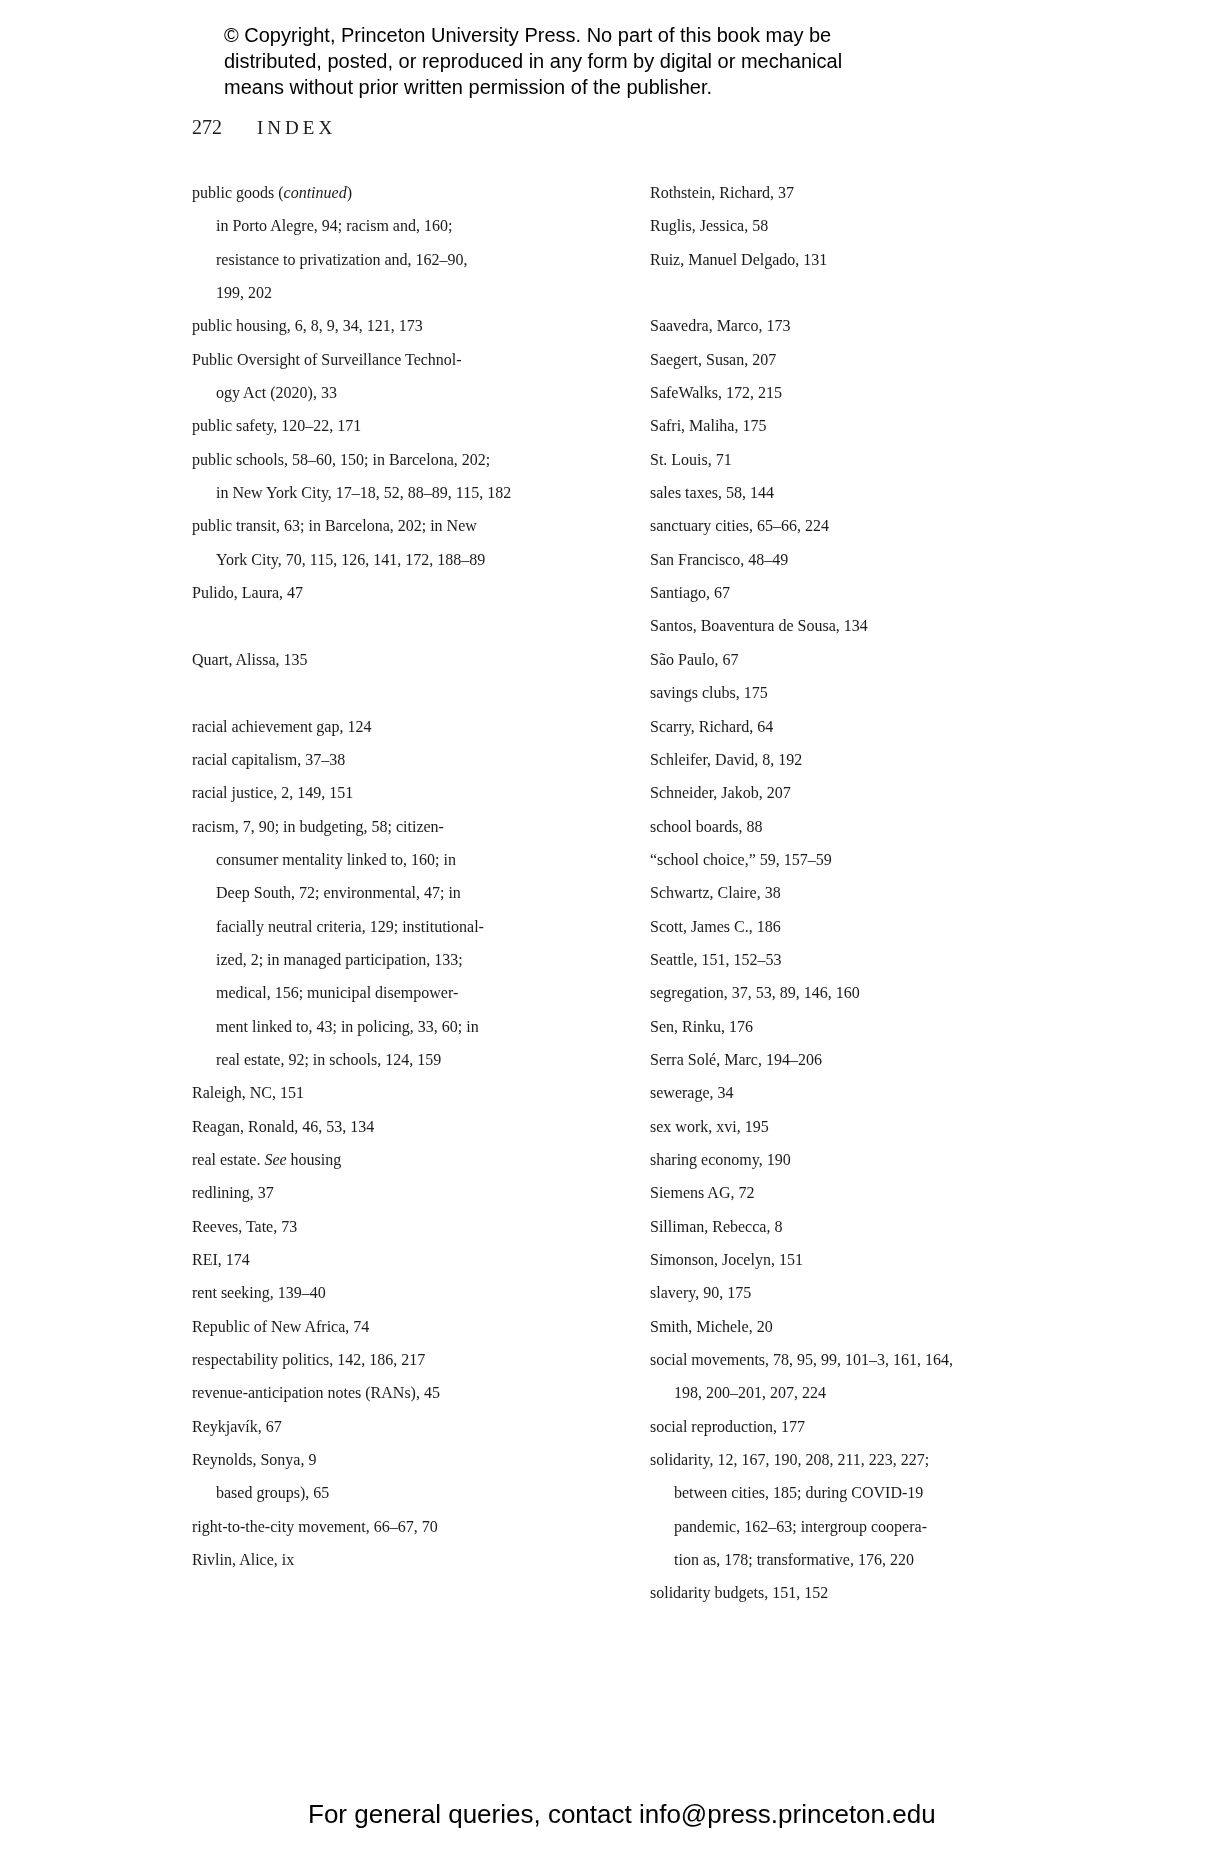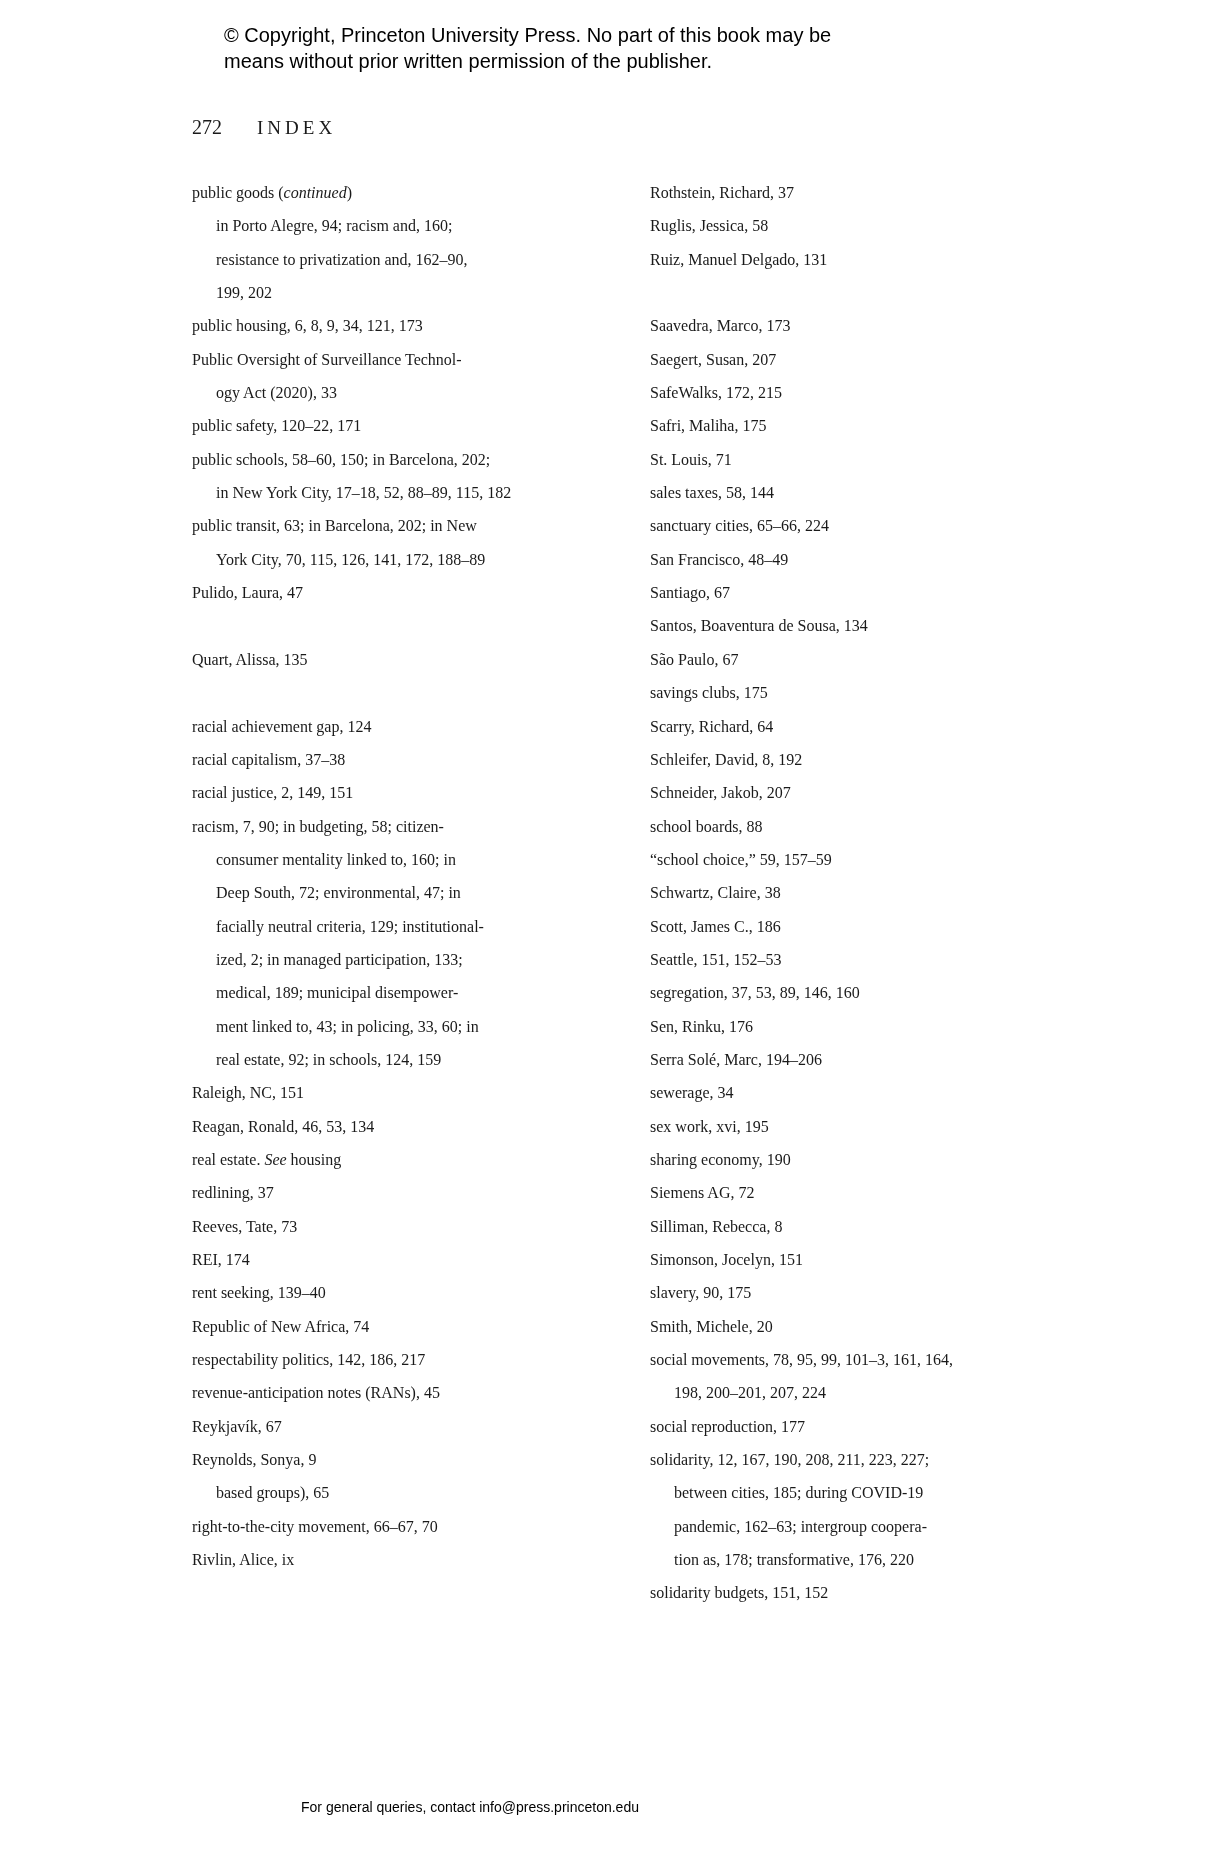--- a/index.html
+++ b/index.html
@@ -61,6 +61,7 @@
 
 <div class="copyright">
   <div>© Copyright, Princeton University Press. No part of this book may be</div>
+  <div>distributed, posted, or reproduced in any form by digital or mechanical</div>
   <div>means without prior written permission of the publisher.</div>
 </div>
 

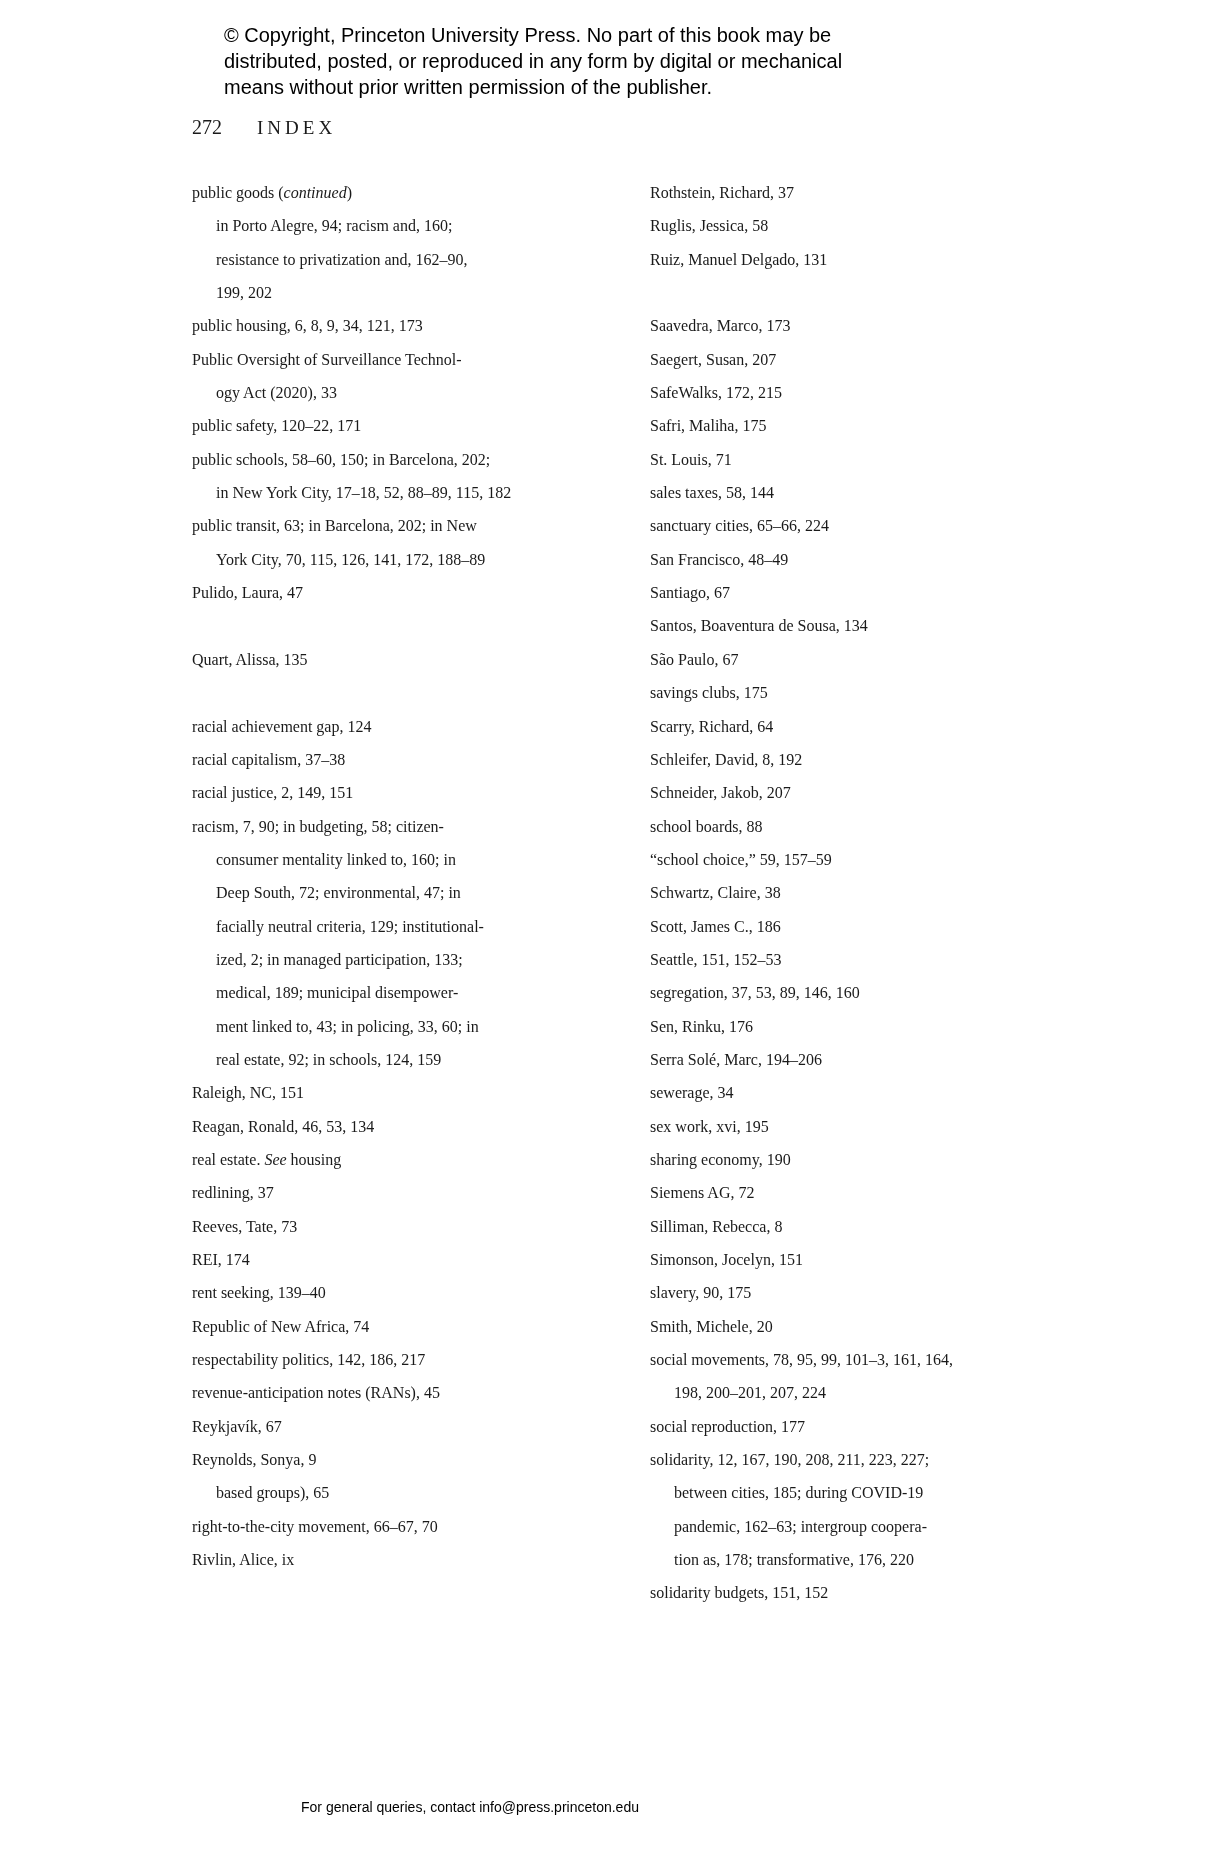--- a/index.html
+++ b/index.html
@@ -95,7 +95,7 @@
     <div class="line indent"><span>Deep South, 72; environmental, 47; in</span></div>
     <div class="line indent"><span>facially neutral criteria, 129; institutional-</span></div>
     <div class="line indent"><span>ized, 2; in managed participation, 133;</span></div>
-    <div class="line indent"><span>medical, 189; municipal disempower-</span></div>
+    <div class="line indent"><span>medical, 156; municipal disempower-</span></div>
     <div class="line indent"><span>ment linked to, 43; in policing, 33, 60; in</span></div>
     <div class="line indent"><span>real estate, 92; in schools, 124, 159</span></div>
     <div class="line"><span>Raleigh, NC, 151</span></div>

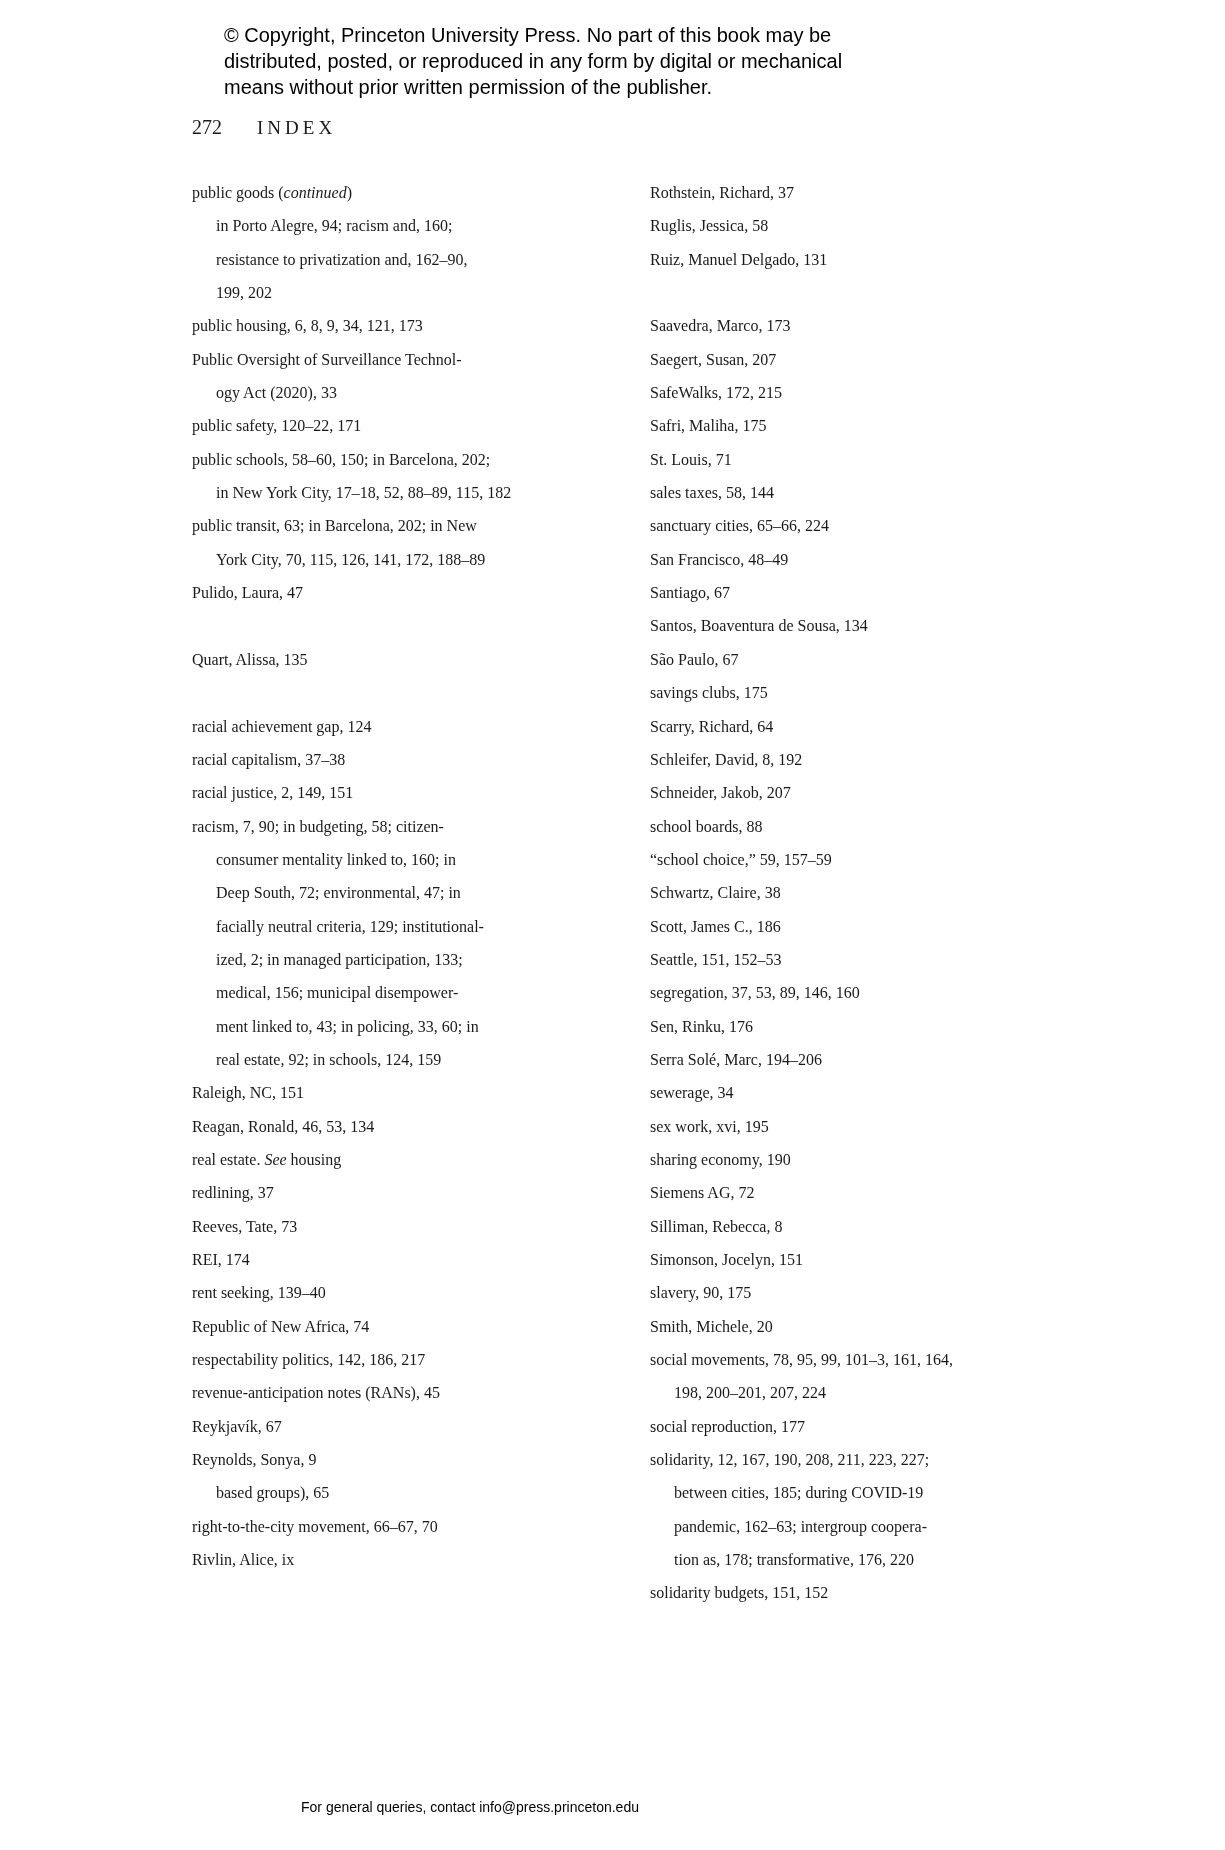--- a/index.html
+++ b/index.html
@@ -49,10 +49,10 @@
   .italic { font-style: italic; }
   .page-footer {
     position: absolute;
-    left: 301px;
+    left: 308px;
     top: 1799px;
     font-family: "Liberation Sans", sans-serif;
-    font-size: 14px;
+    font-size: 26px;
     color: #000000;
   }
 </style>

